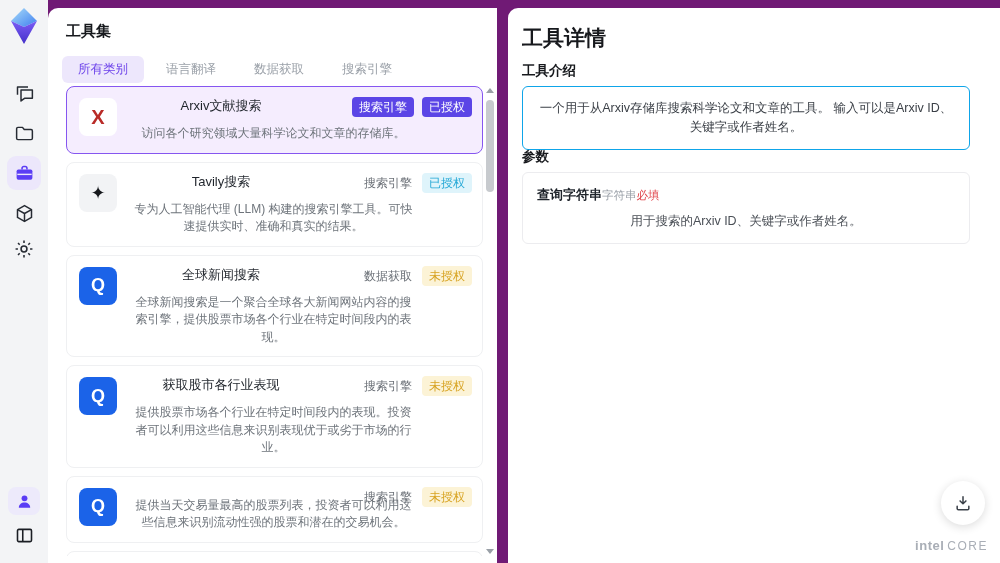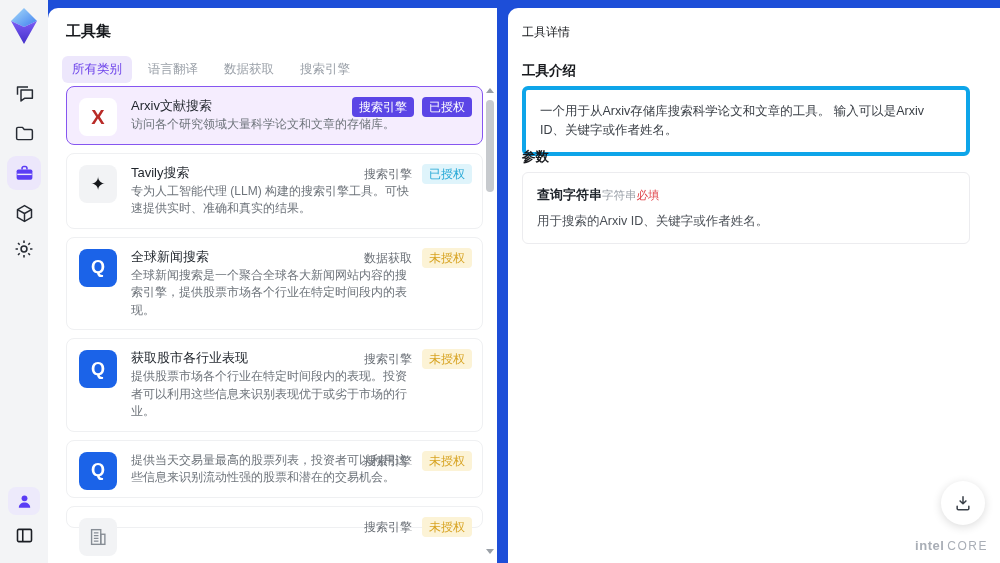--- a/index.html
+++ b/index.html
@@ -4,7 +4,7 @@
 <style>
   html,body{margin:0;padding:0;}
   body{font-family:"Liberation Sans","DejaVu Sans",sans-serif;}
-  .stage{position:relative;width:1000px;height:563px;overflow:hidden;background:#1d4ed8;}
+  .stage{position:relative;width:1000px;height:563px;overflow:hidden;background:#701a75;text-align:center;}
 
   
   .rail{position:absolute;left:0;top:0;width:48px;height:563px;background:#f3f4f6;z-index:5;}

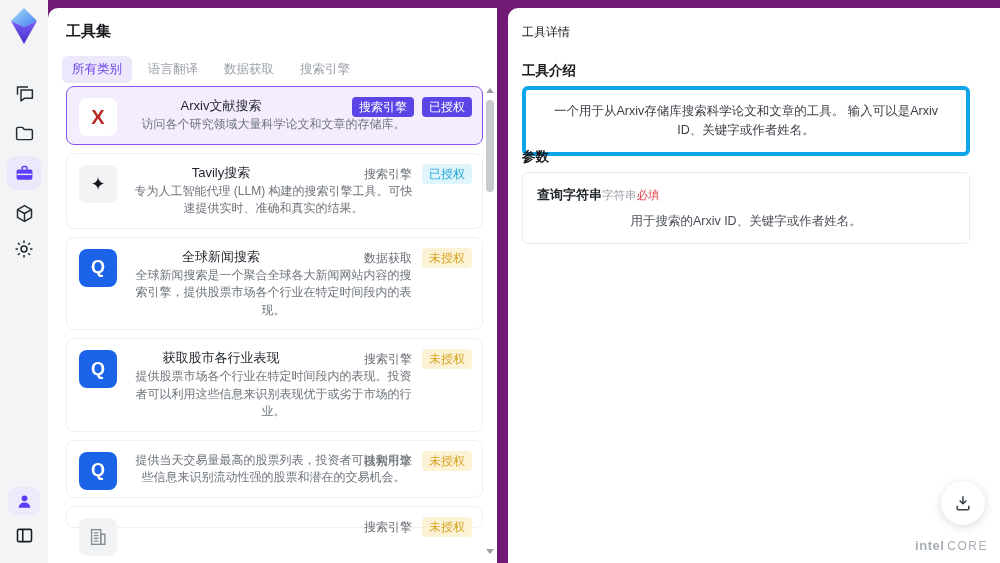--- a/index.html
+++ b/index.html
@@ -48,7 +48,7 @@
 
   
   .details{position:absolute;left:508px;top:8px;width:492px;height:555px;background:#fff;border-radius:10px 0 0 0;}
-  .d-title{position:absolute;left:14px;top:16px;font-size:12px;font-weight:normal;color:#17191d;}
+  .d-title{position:absolute;left:14px;top:16px;font-size:21px;font-weight:bold;color:#17191d;}
   .d-sub1{position:absolute;left:14px;top:54px;font-size:13.5px;font-weight:bold;color:#17191d;}
   .d-introbox{position:absolute;left:14px;top:78px;width:448px;box-sizing:border-box;border:4px solid #0ea5e9;border-radius:6px;padding:12px 14px;font-size:12.5px;color:#3a3f46;line-height:1.5;}
   .d-sub2{position:absolute;left:14px;top:140px;font-size:13.5px;font-weight:bold;color:#17191d;}

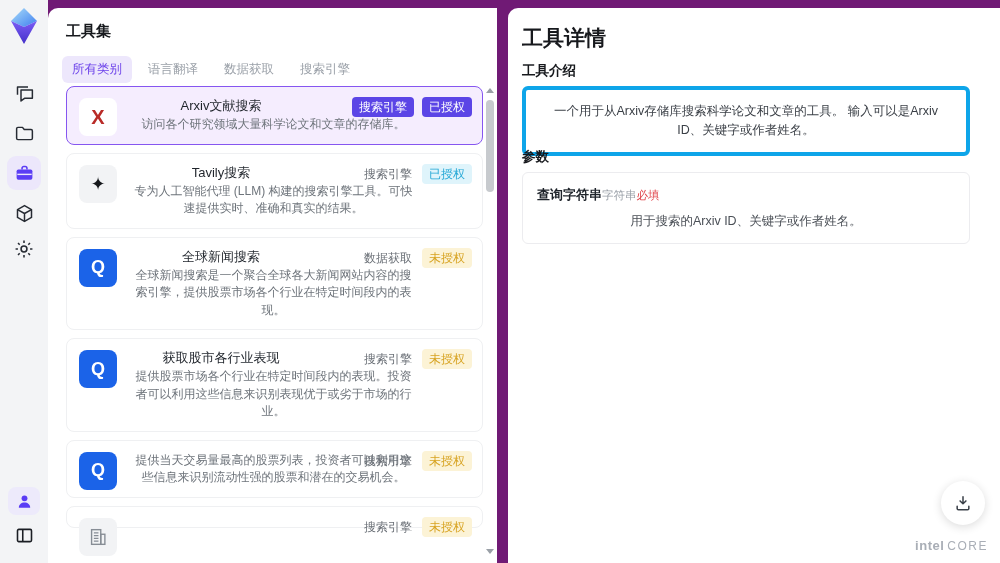--- a/index.html
+++ b/index.html
@@ -18,7 +18,7 @@
   .main{position:absolute;left:48px;top:8px;width:449px;height:555px;background:#fff;border-radius:10px 0 0 0;}
   .main-title{position:absolute;left:18px;top:14px;font-size:15px;font-weight:bold;color:#17191d;}
   .tabs{position:absolute;left:14px;top:48px;display:flex;gap:6px;align-items:center;}
-  .tab{padding:5px 10px;font-size:12.5px;color:#9aa0a8;border-radius:6px;cursor:pointer;white-space:nowrap;}
+  .tab{padding:5px 16px;font-size:12.5px;color:#9aa0a8;border-radius:6px;cursor:pointer;white-space:nowrap;}
   .tab.active{background:#ede7fc;color:#6d43ea;}
 
   .tool-list{position:absolute;left:18px;top:78px;width:417px;height:470px;overflow:hidden;display:flex;flex-direction:column;gap:8px;}

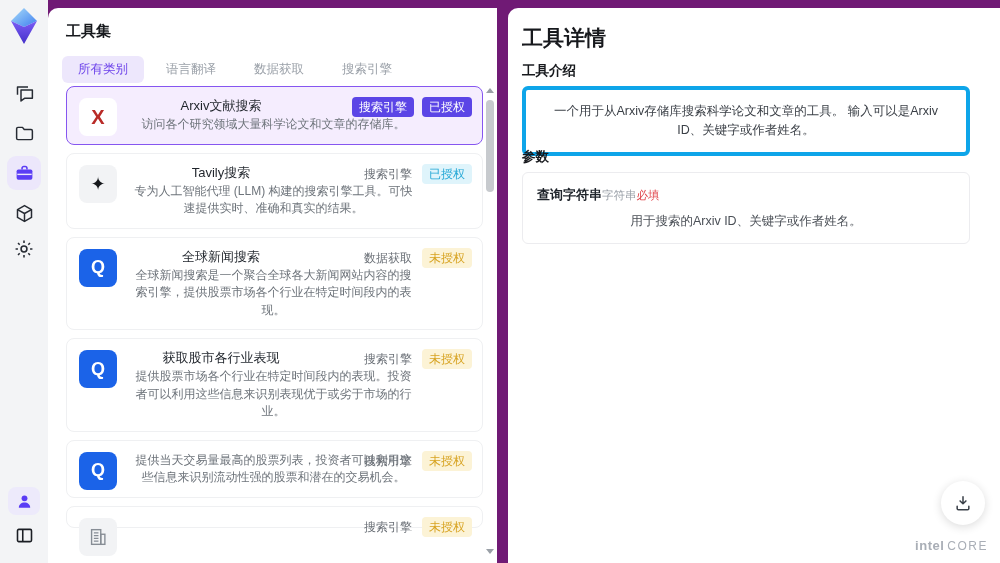--- a/index.html
+++ b/index.html
@@ -50,7 +50,7 @@
   .details{position:absolute;left:508px;top:8px;width:492px;height:555px;background:#fff;border-radius:10px 0 0 0;}
   .d-title{position:absolute;left:14px;top:16px;font-size:21px;font-weight:bold;color:#17191d;}
   .d-sub1{position:absolute;left:14px;top:54px;font-size:13.5px;font-weight:bold;color:#17191d;}
-  .d-introbox{position:absolute;left:14px;top:78px;width:448px;box-sizing:border-box;border:4px solid #0ea5e9;border-radius:6px;padding:12px 14px;font-size:12.5px;color:#3a3f46;line-height:1.5;}
+  .d-introbox{position:absolute;left:14px;top:78px;width:448px;box-sizing:border-box;border:1px solid #0ea5e9;border-radius:6px;padding:12px 14px;font-size:12.5px;color:#3a3f46;line-height:1.5;}
   .d-sub2{position:absolute;left:14px;top:140px;font-size:13.5px;font-weight:bold;color:#17191d;}
   .d-parambox{position:absolute;left:14px;top:164px;width:448px;box-sizing:border-box;border:1px solid #ececef;border-radius:6px;padding:13px 14px;}
   .p-line{display:flex;align-items:baseline;gap:0;}

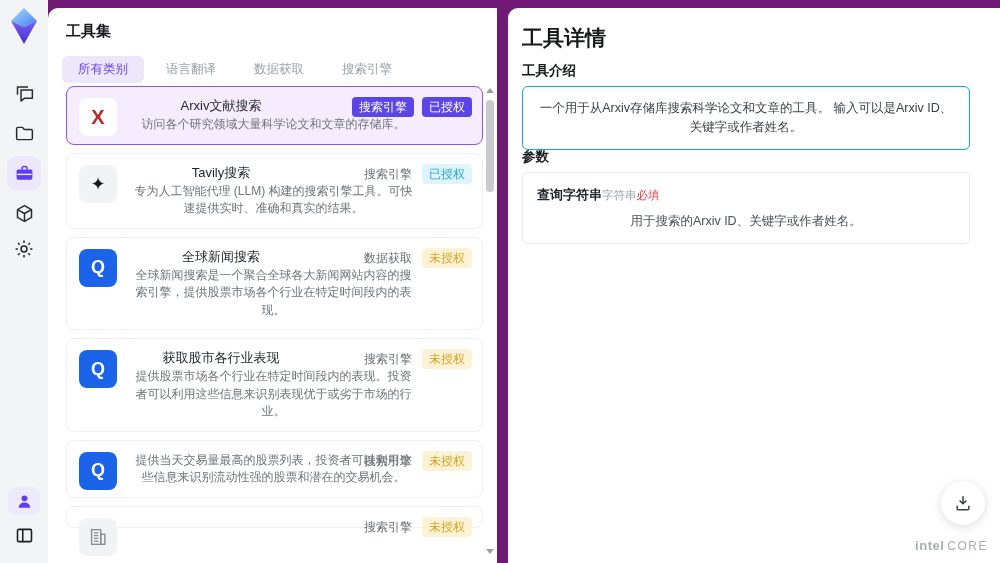--- a/index.html
+++ b/index.html
@@ -31,7 +31,7 @@
   .tool-icon.graytile{background:#f2f3f5;}
   .tool-text{margin-left:52px;}
   .tool-title{font-size:13px;font-weight:normal;color:#1f242b;line-height:18px;max-width:180px;}
-  .tool-desc{font-size:12px;color:#6e747b;line-height:17.5px;max-width:285px;margin-top:1px;}
+  .tool-desc{font-size:12px;color:#6e747b;line-height:17.5px;max-width:285px;margin-top:10px;}
   .tool-badges{position:absolute;right:10px;top:10px;display:flex;gap:8px;align-items:center;}
   .badge{font-size:12px;line-height:1;padding:4px 7px;border-radius:4px;white-space:nowrap;}
   .badge-purple{background:#5b45e6;color:#fff;}

